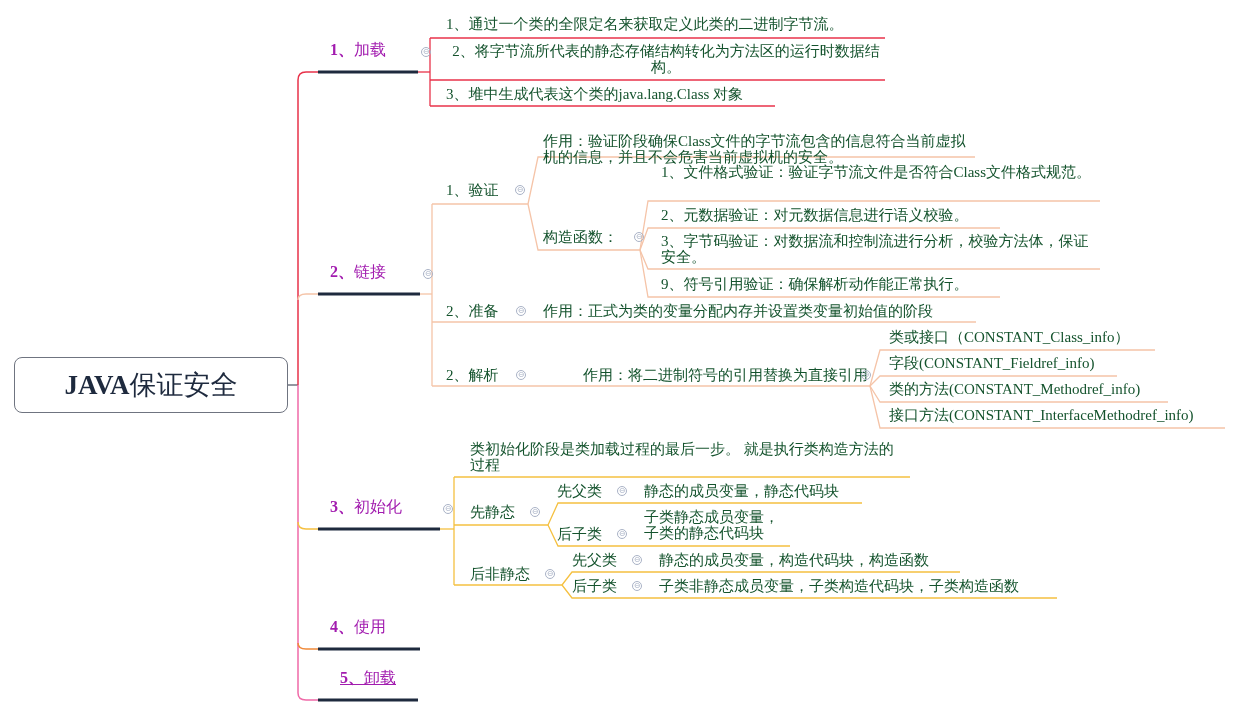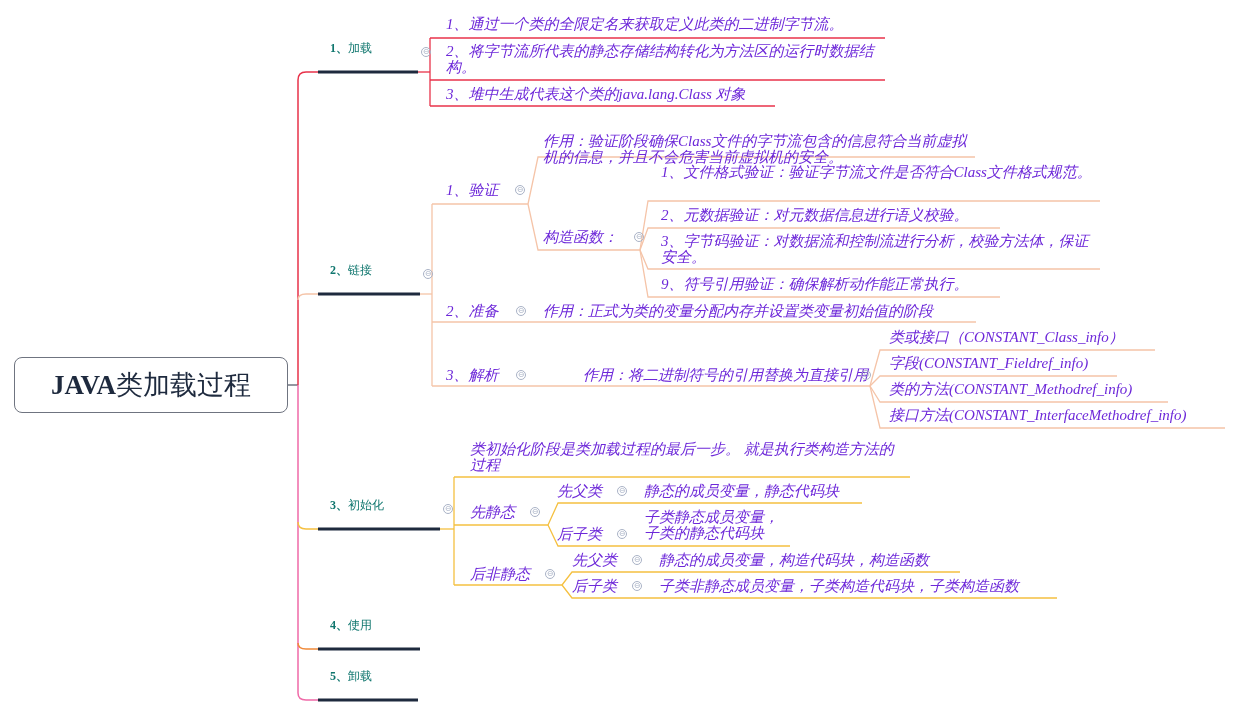--- a/index.html
+++ b/index.html
@@ -6,7 +6,7 @@
   body { width:1240px; height:716px; position:relative; overflow:hidden;
          font-family: "Liberation Serif", "DejaVu Serif", serif; color:#2b2b2b; }
   svg.lines { position:absolute; left:0; top:0; width:1240px; height:716px; pointer-events:none; }
-  .t { position:absolute; font-size:15px; line-height:16px; white-space:nowrap; color:#6d28d9;font-style:italic; }
+  .t { position:absolute; font-size:15px; line-height:16px; white-space:nowrap; color:#14532d; }
   .t.wrap { white-space:normal; }
   .root { position:absolute; left:14px; top:357px; width:274px; height:56px; box-sizing:border-box;
           border:1.5px solid #6f7480; border-radius:8px; background:#fff;

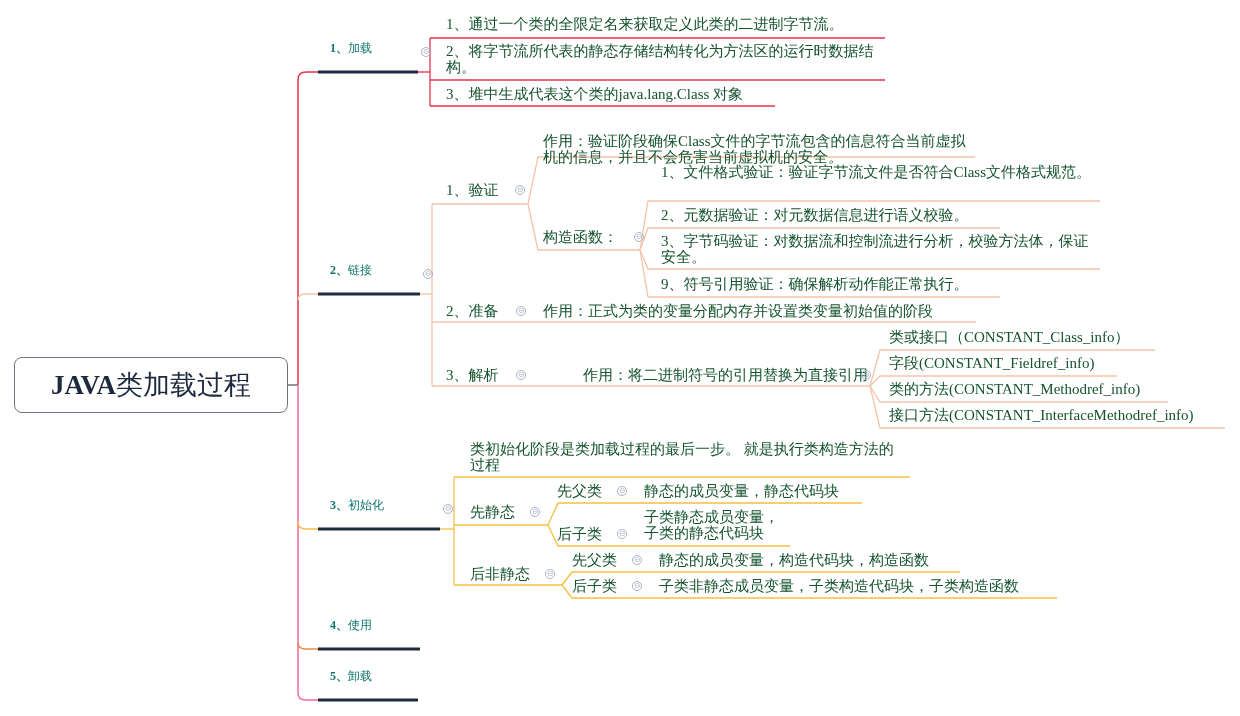--- a/index.html
+++ b/index.html
@@ -13,7 +13,7 @@
           display:flex; align-items:center; justify-content:center;
           font-size:27px; font-weight:bold; color:#1e2a3e; }
   .root .cn { font-weight:normal; }
-  .main { position:absolute; font-size:12px; font-weight:bold; color:#0f766e; white-space:nowrap; }
+  .main { position:absolute; font-size:16px; font-weight:bold; color:#a21caf; white-space:nowrap; }
   .main .cn { font-weight:normal; }
   .col { position:absolute; width:10px; height:10px; box-sizing:border-box; border:1px solid #a9b2c6;
          border-radius:50%; font-size:8px; line-height:7px; text-align:center; color:#a9b2c6;

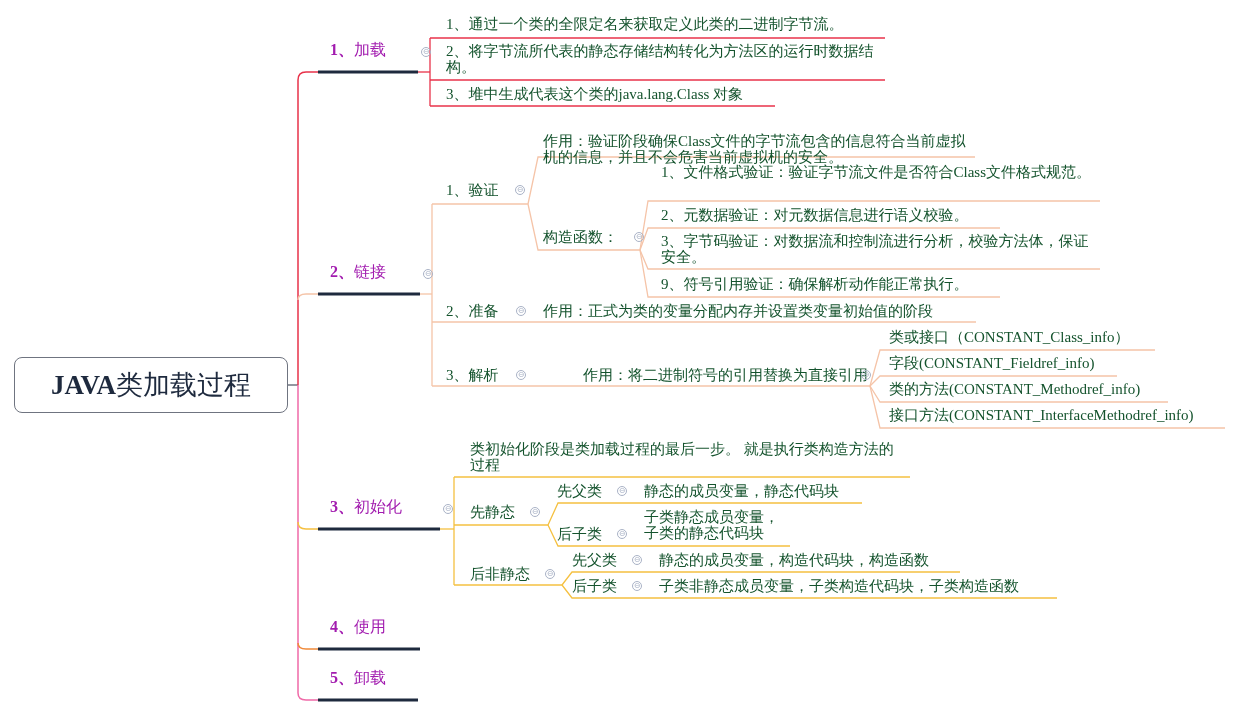--- a/index.html
+++ b/index.html
@@ -90,7 +90,7 @@
 </div>
 <div class="col" style="left:421px; top:47px;">⊖</div>
 <div class="t" style="left:446px; top:16px;">1、通过一个类的全限定名来获取定义此类的二进制字节流。</div>
-<div class="t wrap" style="left:446px; top:43px; width:440px;">2、将字节流所代表的静态存储结构转化为方法区的运行时数据结构。</div>
+<div class="t wrap" style="left:446px; top:43px; width:440px;text-align:center;">2、将字节流所代表的静态存储结构转化为方法区的运行时数据结构。</div>
 <div class="t" style="left:446px; top:86px;">3、堆中生成代表这个类的java.lang.Class 对象</div>
 
 <div class="main" style="left:330px; top:262px;">

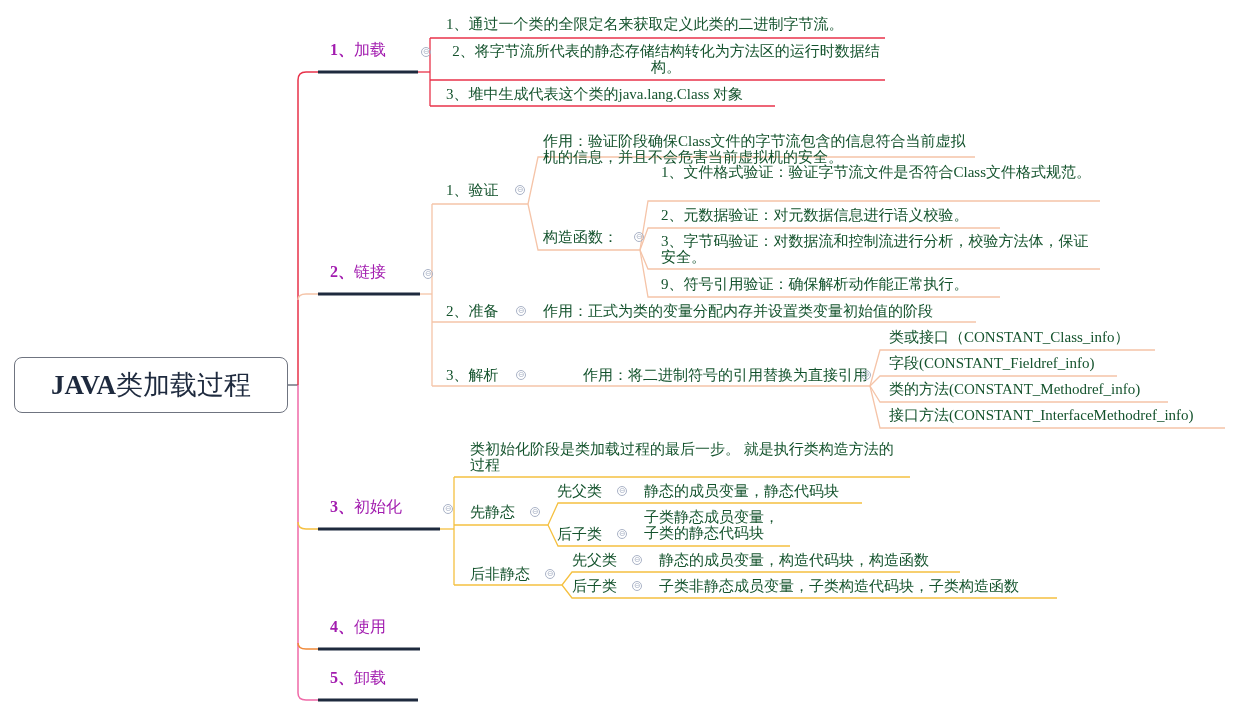--- a/index.html
+++ b/index.html
@@ -82,7 +82,7 @@
 
 <div class="root">
   <span>JAVA</span>
-    <span class="cn">类加载过程</span>
+    <span class="cn">保证安全</span>
 </div>
 
 <div class="main" style="left:330px; top:40px;">

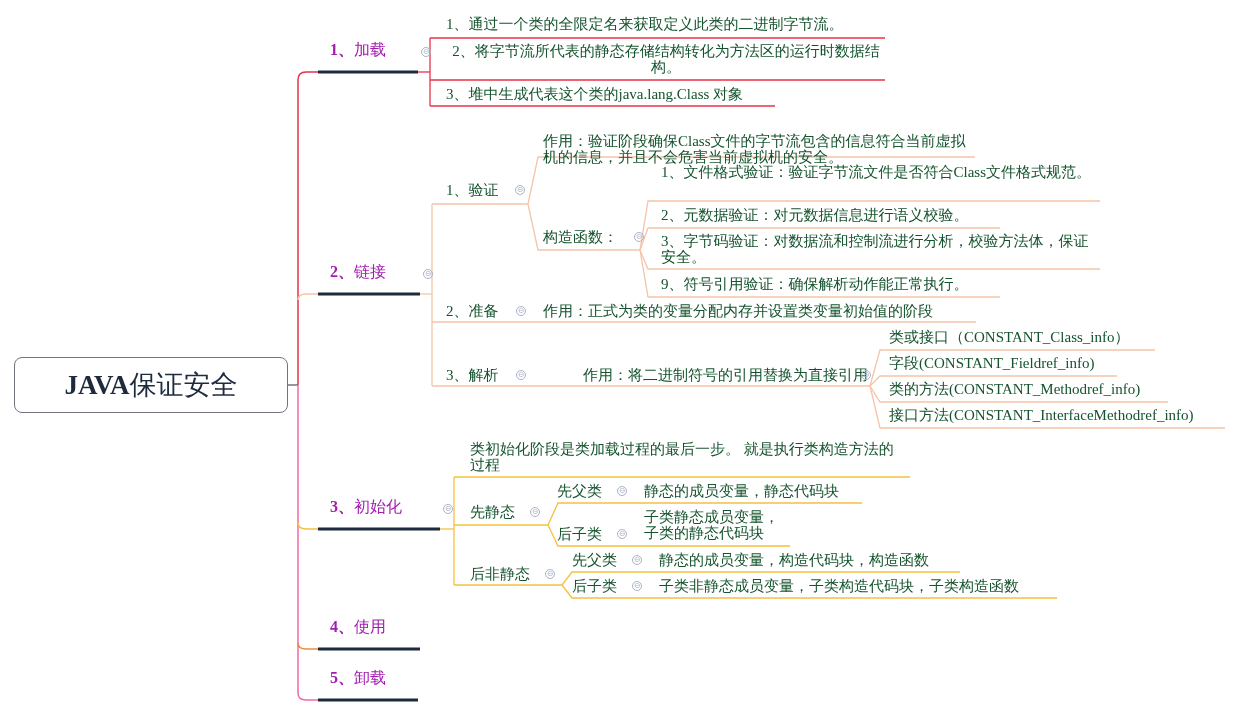--- a/index.html
+++ b/index.html
@@ -112,7 +112,7 @@
 <div class="col" style="left:516px; top:306px;">⊖</div>
 <div class="t" style="left:543px; top:303px;">作用：正式为类的变量分配内存并设置类变量初始值的阶段</div>
 
-<div class="t" style="left:446px; top:367px;">3、解析</div>
+<div class="t" style="left:446px; top:367px;">2、解析</div>
 <div class="col" style="left:516px; top:370px;">⊖</div>
 <div class="t" style="left:543px; top:367px;margin-left:40px;">作用：将二进制符号的引用替换为直接引用</div>
 <div class="col" style="left:861px; top:370px;">⊖</div>

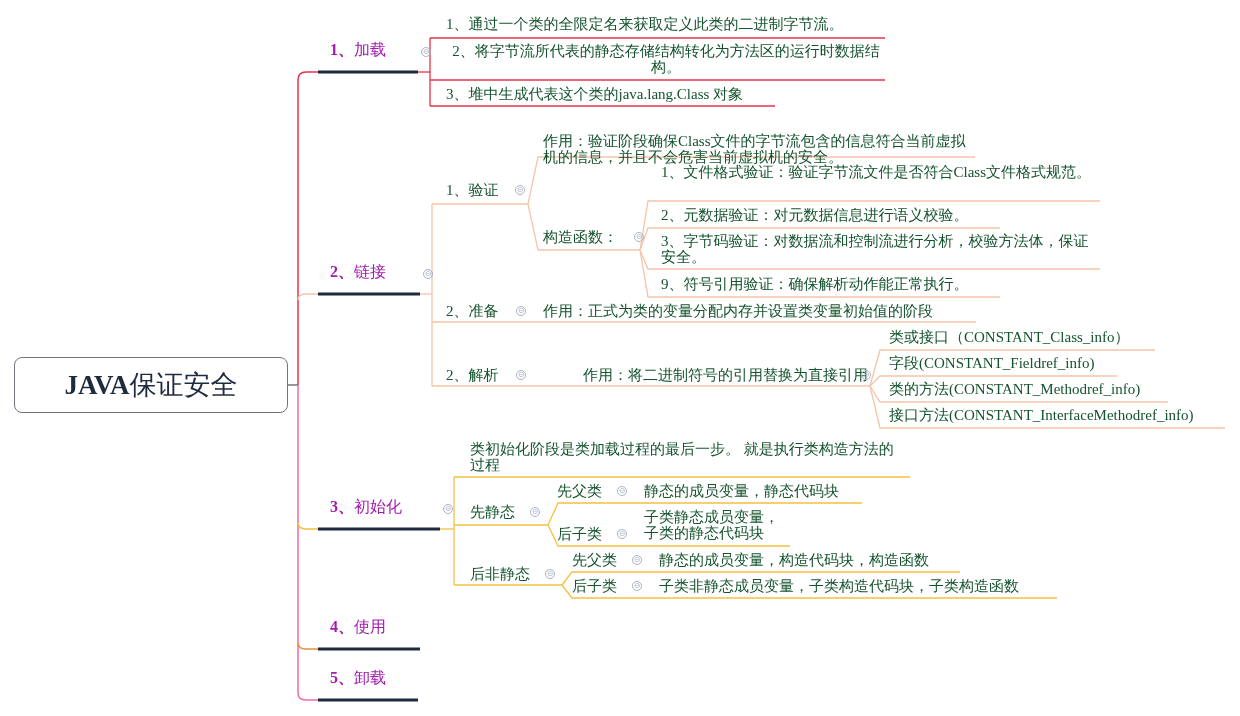--- a/index.html
+++ b/index.html
@@ -149,7 +149,7 @@
   <span>4、</span><span class="cn">使用</span>
 </div>
 
-<div class="main" style="left:330px; top:668px;">
+<div class="main" style="left:340px; top:668px;text-decoration:underline;">
   <span>5、</span><span class="cn">卸载</span>
 </div>
 

